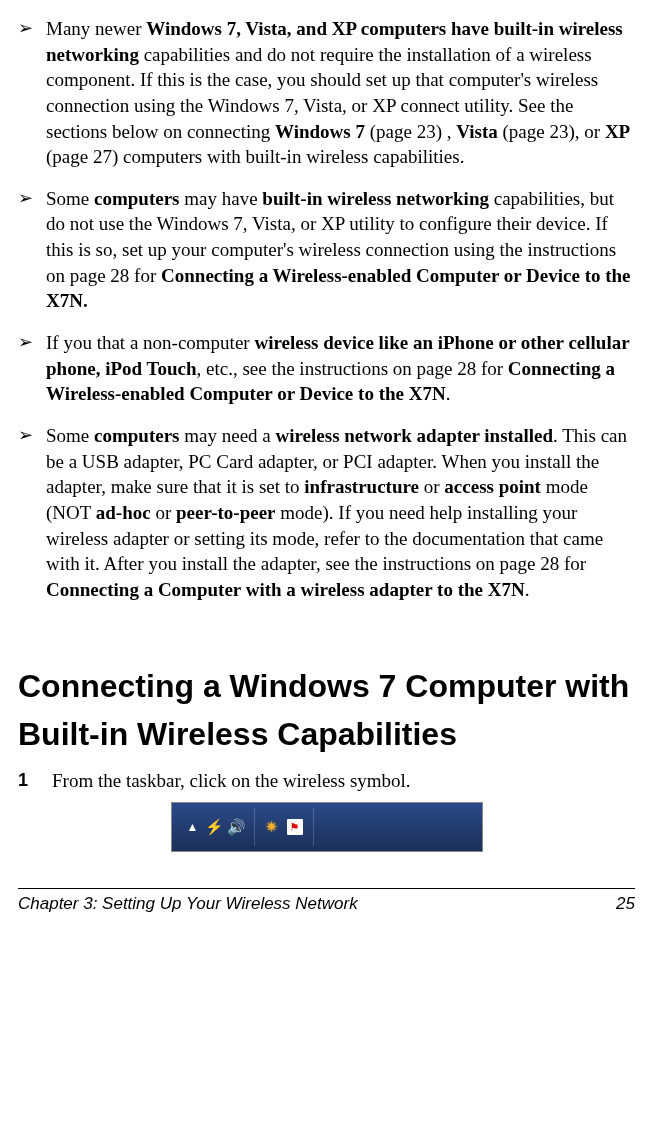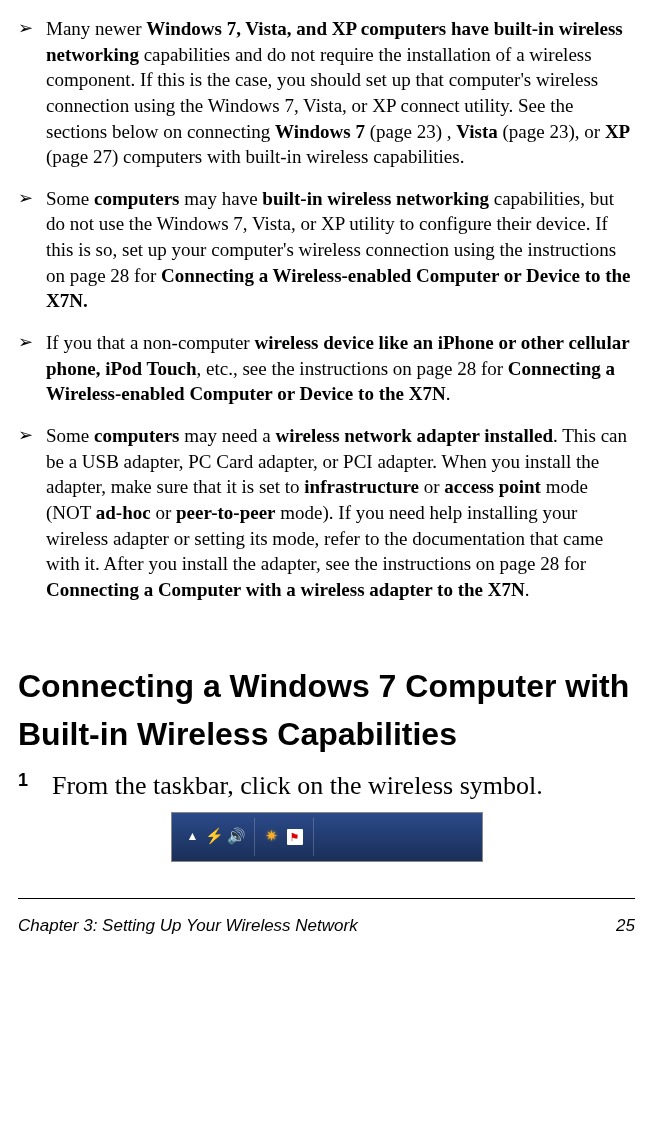--- a/index.html
+++ b/index.html
@@ -49,7 +49,7 @@
       min-width: 14px;
     }
     .step-text {
-      font-size: 26px;
+      font-size: 19px;
     }
     .taskbar-img {
       display: flex;

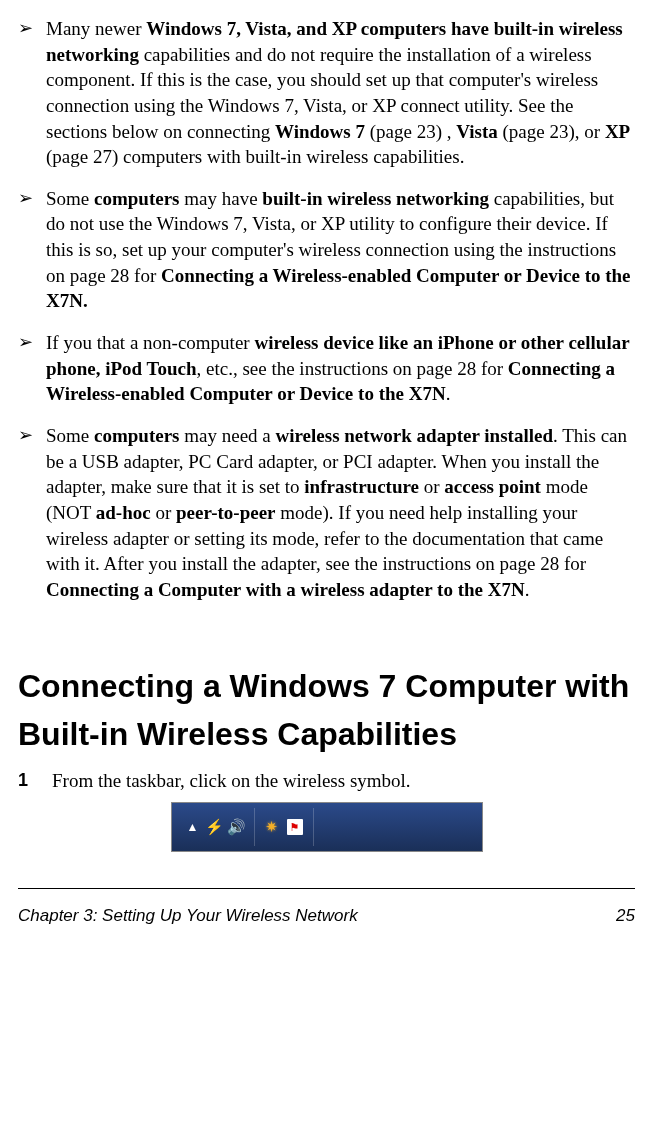--- a/index.html
+++ b/index.html
@@ -109,7 +109,7 @@
     }
     .footer {
       border-top: 1px solid #000;
-      padding-top: 16px;
+      padding-top: 4px;
       display: flex;
       justify-content: space-between;
       font-family: Verdana, Arial, sans-serif;

